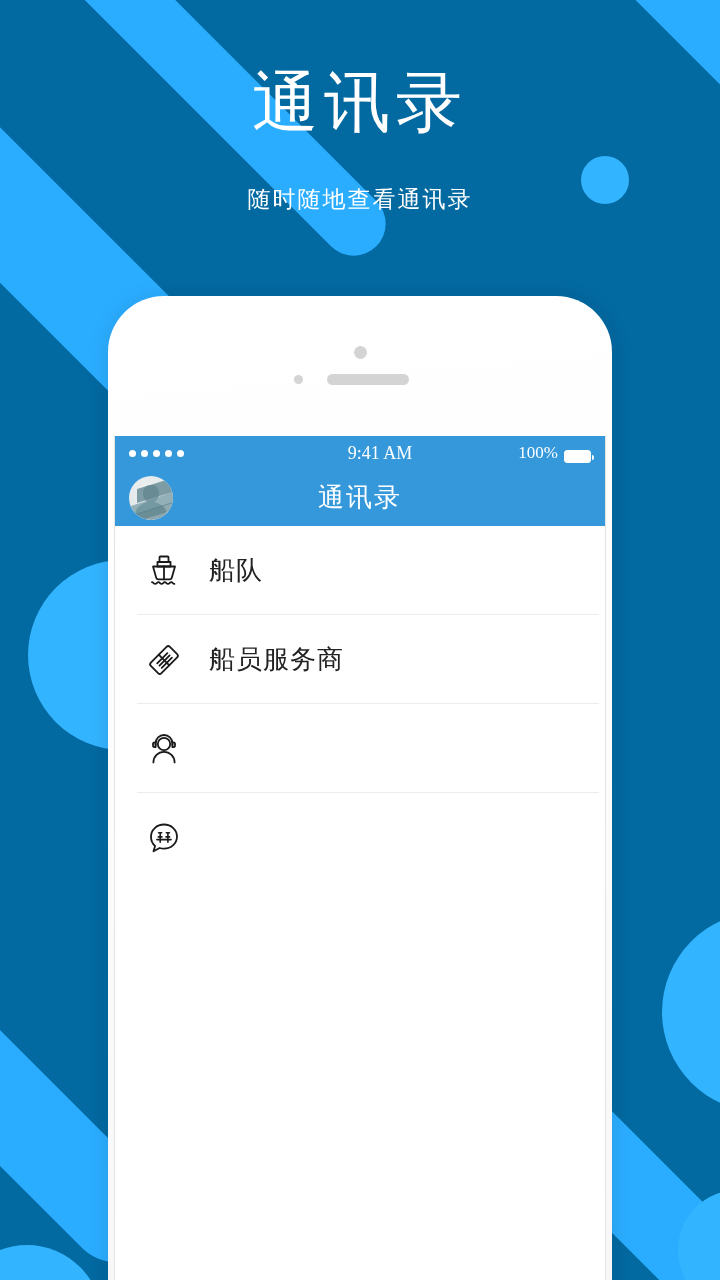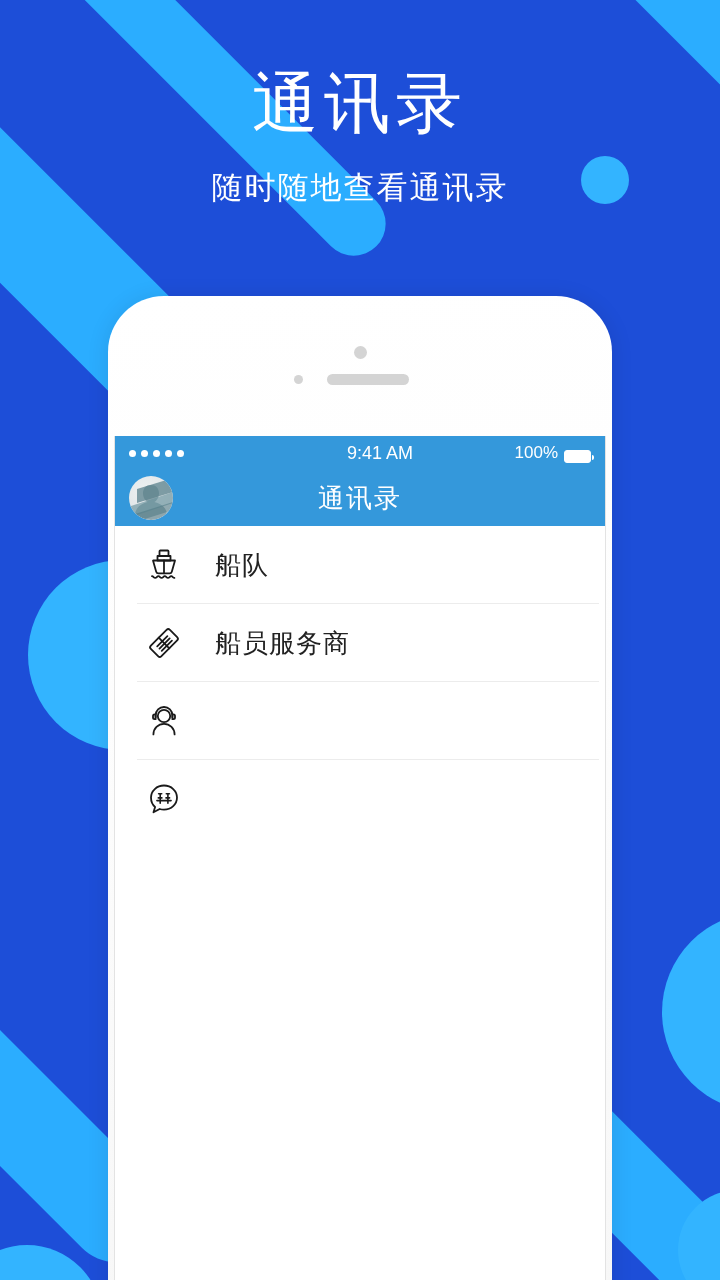--- a/index.html
+++ b/index.html
@@ -11,8 +11,9 @@
   #root {
     position:relative;
     width:720px; height:1280px;
-    background:#1d4ed8;
+    background:#0369a1;
     overflow:hidden;
+    font-family:Liberation Serif, serif;
   }
 
   

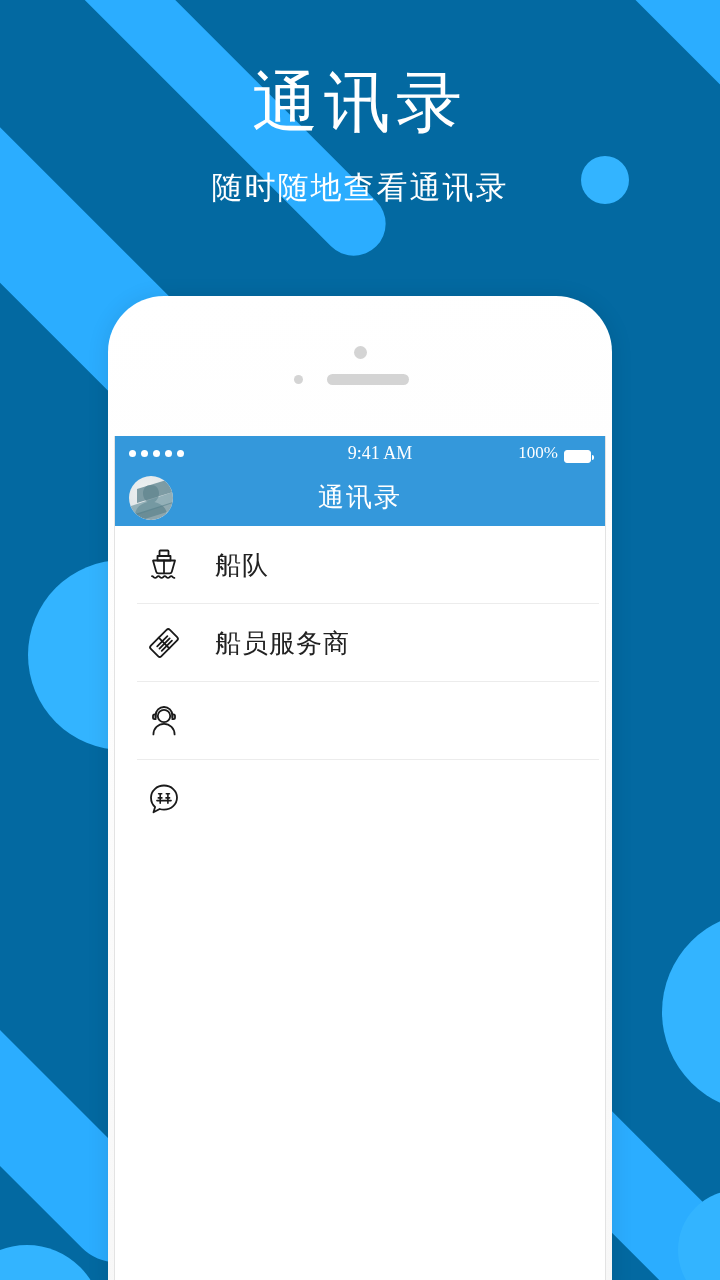--- a/index.html
+++ b/index.html
@@ -45,10 +45,10 @@
   }
   .hero-sub {
     color:#ffffff;
-    font-size:31px;
+    font-size:23px;
     line-height:44px;
     letter-spacing:2px;
-    margin-top:22px;
+    margin-top:34px;
     font-weight:400;
   }
 

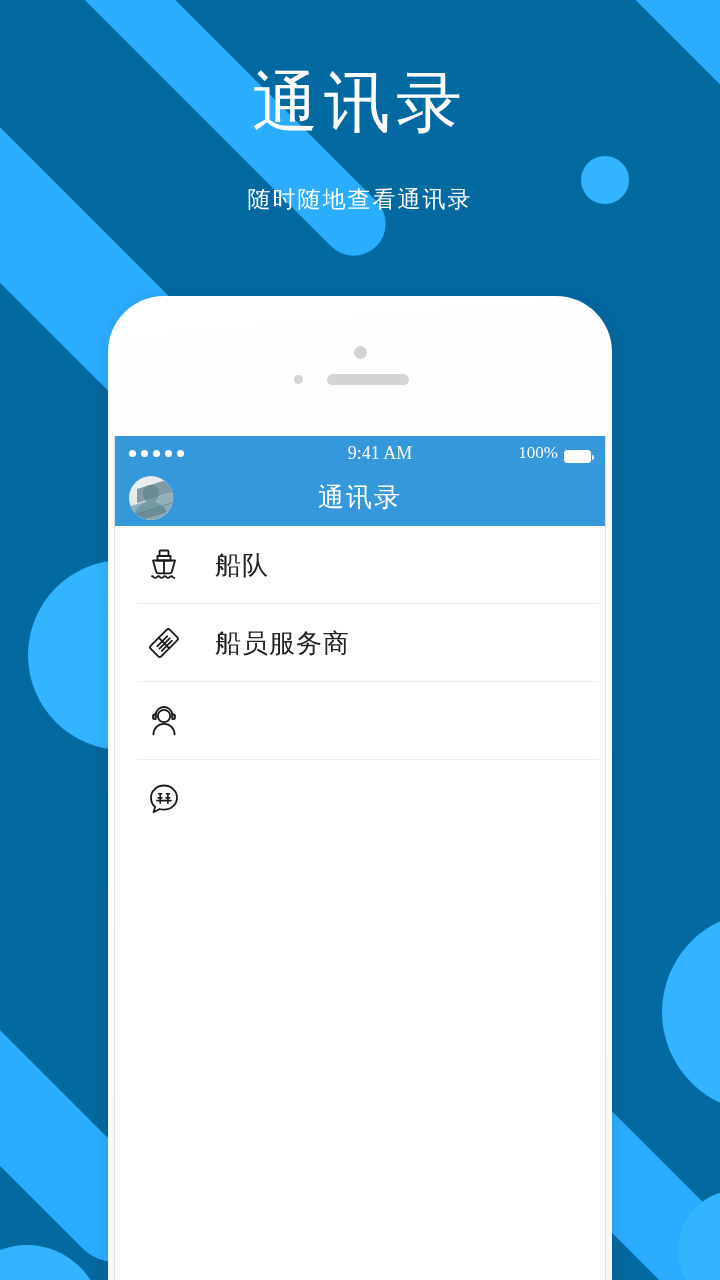--- a/index.html
+++ b/index.html
@@ -145,12 +145,11 @@
   
   .list { background:#ffffff; }
   .row {
-    height:78px;
+    height:89px;
     display:flex; align-items:center;
     padding-left:26px;
     position:relative;
     background:#ffffff;
-    gap:6px;
   }
   .row:not(:last-child):after {
     content:"";

